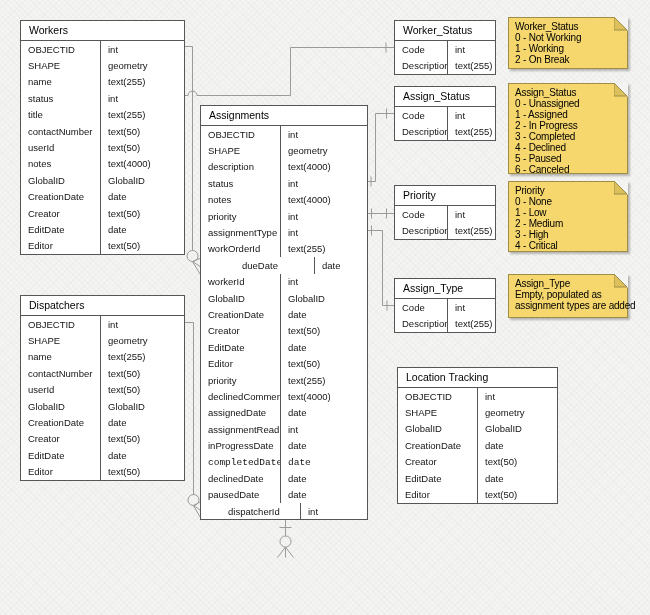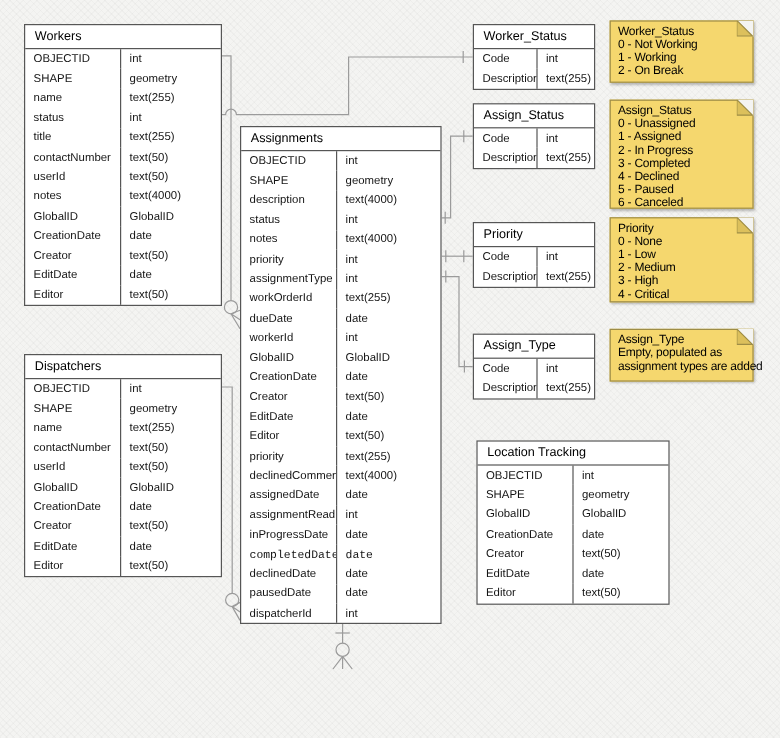--- a/index.html
+++ b/index.html
@@ -211,7 +211,7 @@
         <div class="cell name divided" style="width: 80px;">workOrderId</div>
         <div class="cell type">text(255)</div>
       </div>
-      <div class="entity-row" style="height: 16.4px;">
+      <div class="entity-row" style="height: 16.4px; margin-left: 34px;">
         <div class="cell name divided" style="width: 80px;">dueDate</div>
         <div class="cell type">date</div>
       </div>

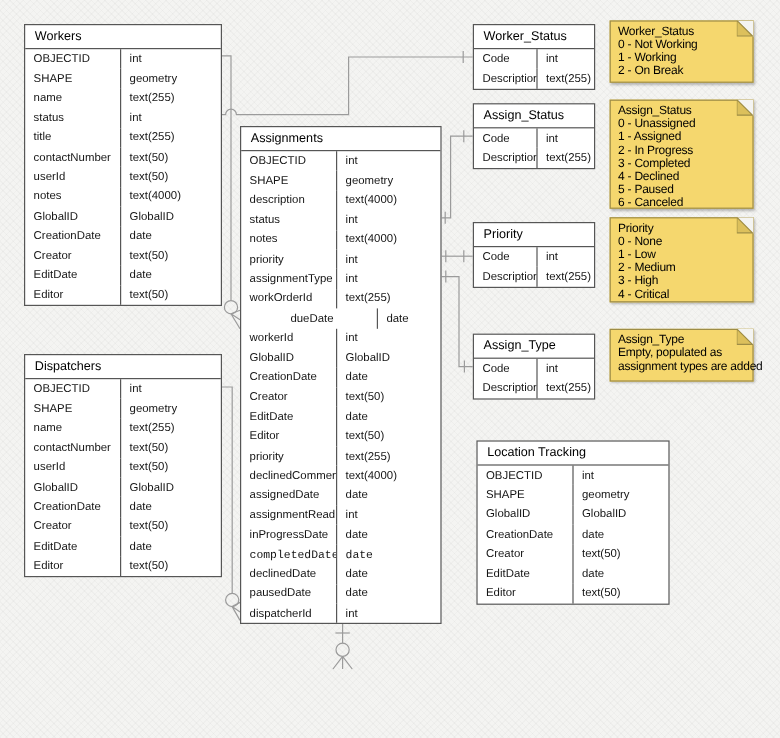--- a/index.html
+++ b/index.html
@@ -272,7 +272,7 @@
         <div class="cell type">date</div>
       </div>
       <div class="entity-row" style="height: 16.4px;">
-        <div class="cell name divided" style="width: 80px;">dispatcherId</div>
+        <div class="cell name divided" style="width: 80px; margin-left: 20px;">dispatcherId</div>
         <div class="cell type">int</div>
       </div>
     </div>

